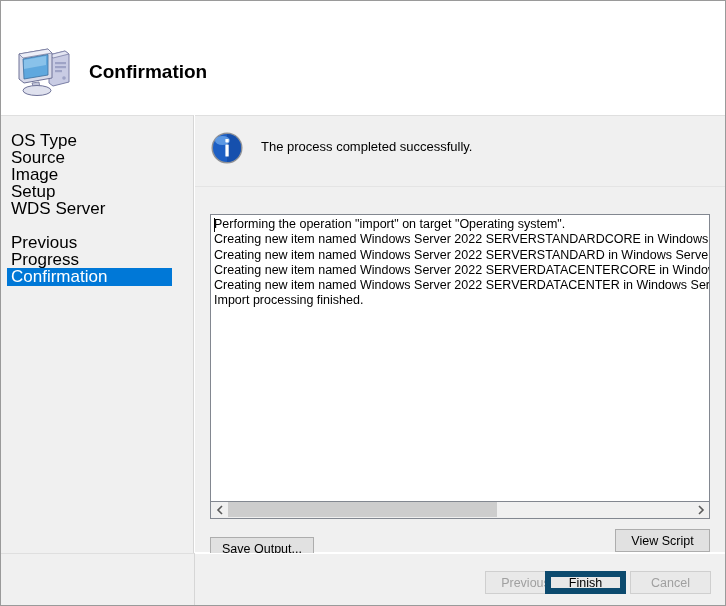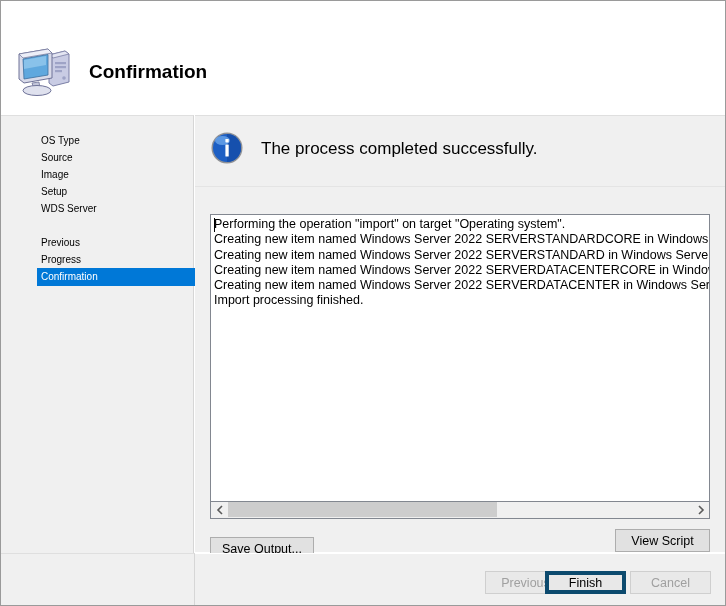--- a/index.html
+++ b/index.html
@@ -77,10 +77,10 @@
   }
   .nav-item {
     position: absolute;
-    left: 36px;
+    left: 6px;
     width: 165px;
     height: 18px;
-    font-size: 10px;
+    font-size: 17px;
     color: #000000;
     line-height: 18px;
     padding-left: 4px;

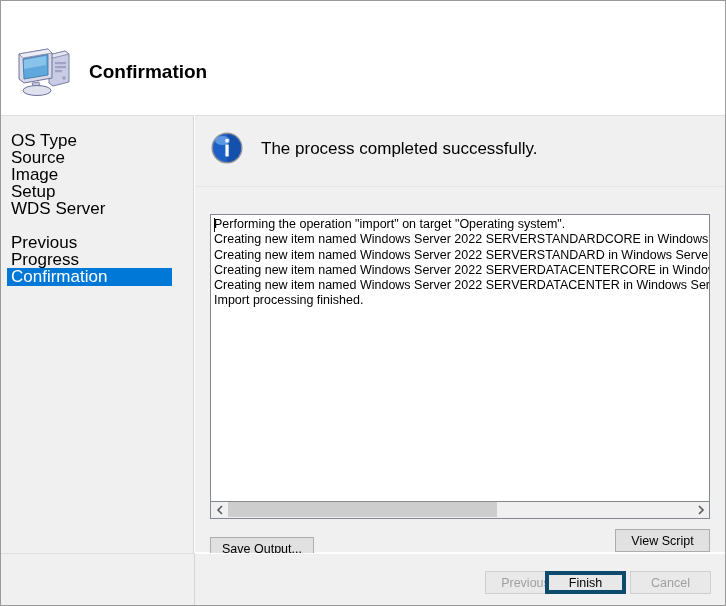--- a/index.html
+++ b/index.html
@@ -109,7 +109,7 @@
   #status-text {
     position: absolute;
     left: 66px; top: 23px;
-    font-size: 17px;
+    font-size: 13px;
     color: #000000;
     white-space: nowrap;
     text-align: right;

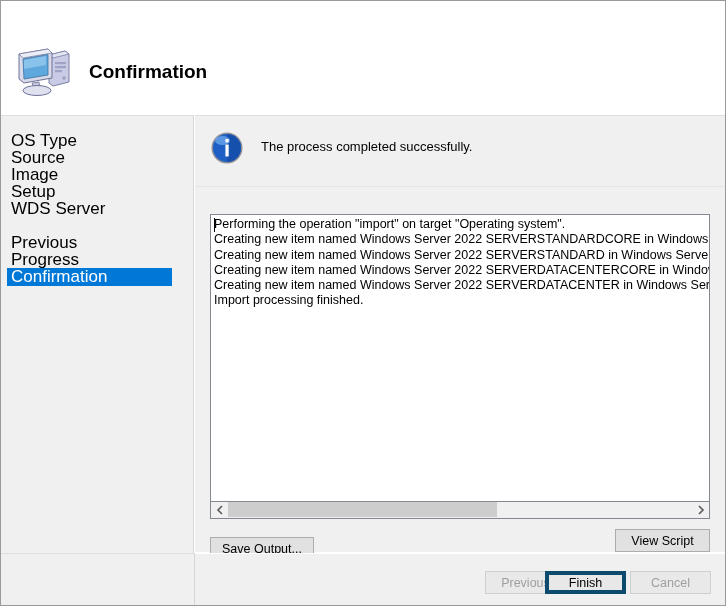--- a/index.html
+++ b/index.html
@@ -230,7 +230,7 @@
     border-color: #cfcfcf;
   }
   .foot-btn.default {
-    border: 4px solid #0c4a6e;
+    border: 6px solid #0c4a6e;
     background: #e8e8e8;
   }
   #prev-btn   { left: 270px; margin-left: 20px; }

